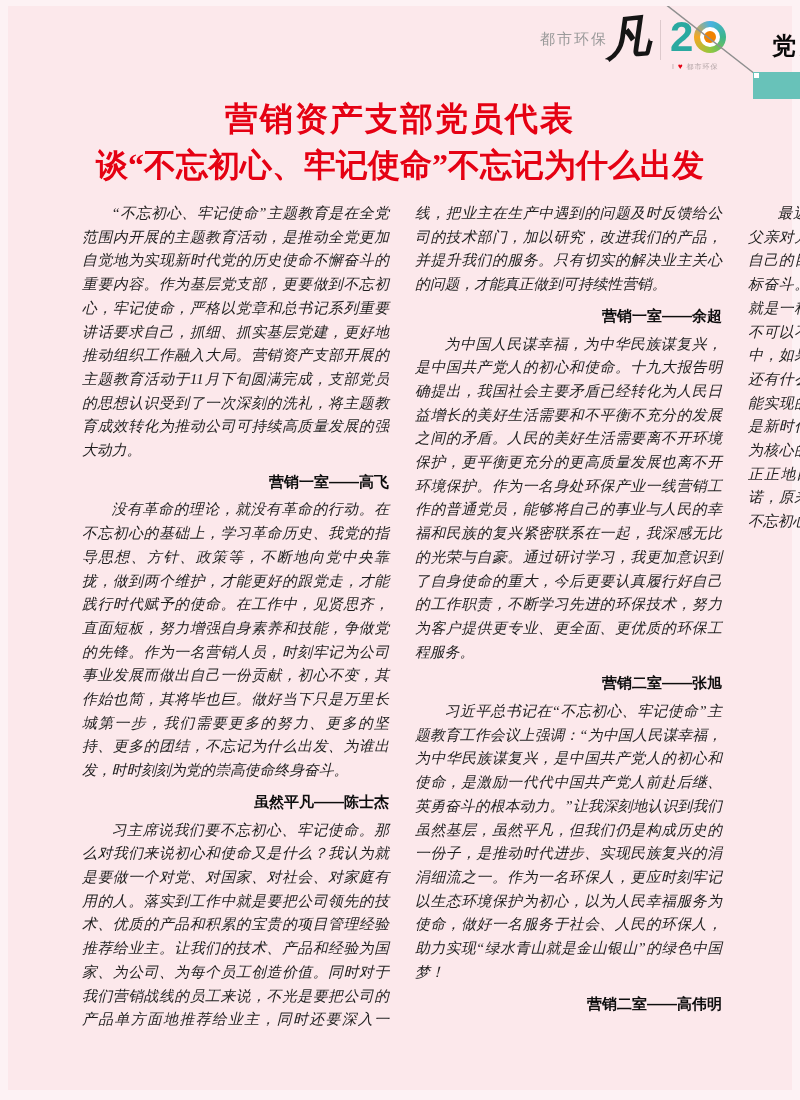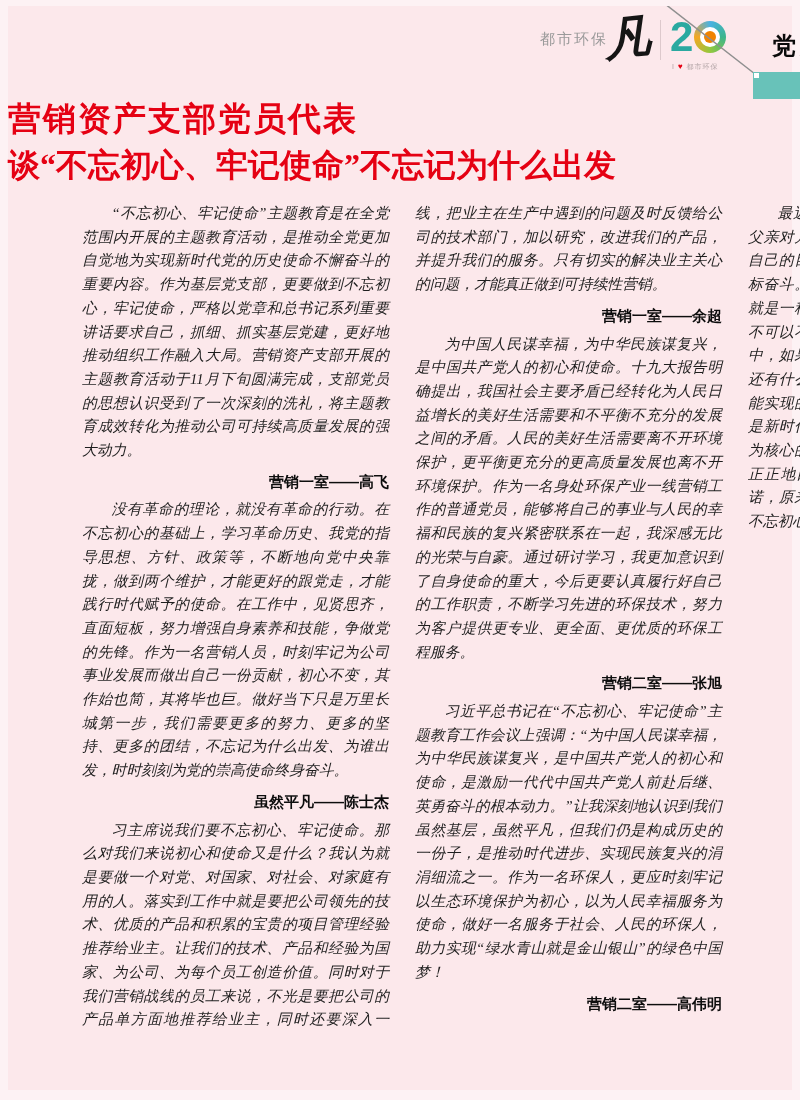--- a/index.html
+++ b/index.html
@@ -79,7 +79,7 @@
   
   .title {
     position: absolute; left: 0; top: 90px; width: 100%;
-    text-align: left; color: #e50113;
+    text-align: center; color: #e50113;
     font-family: "Liberation Serif", serif; font-weight: bold;
     margin: 0;
   }

